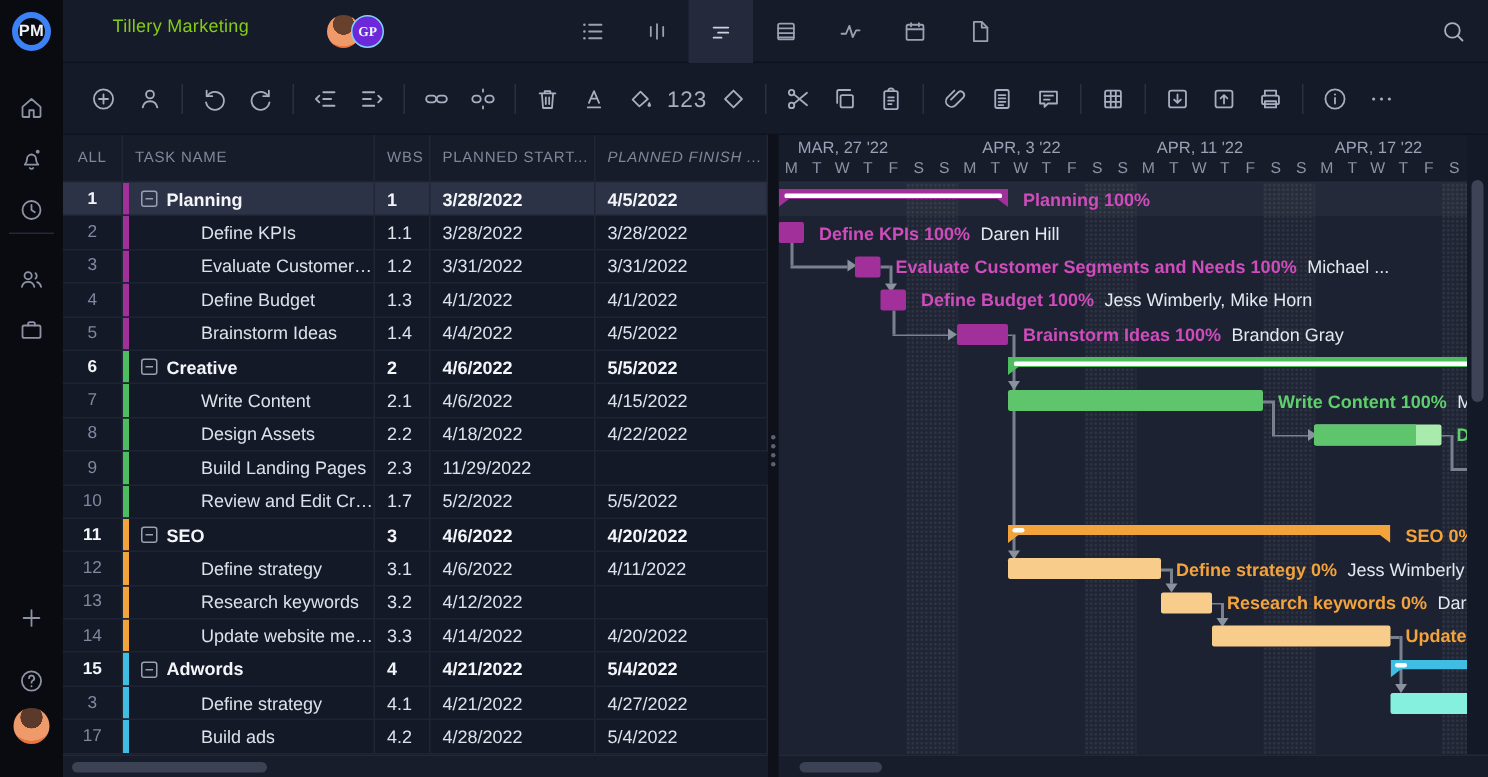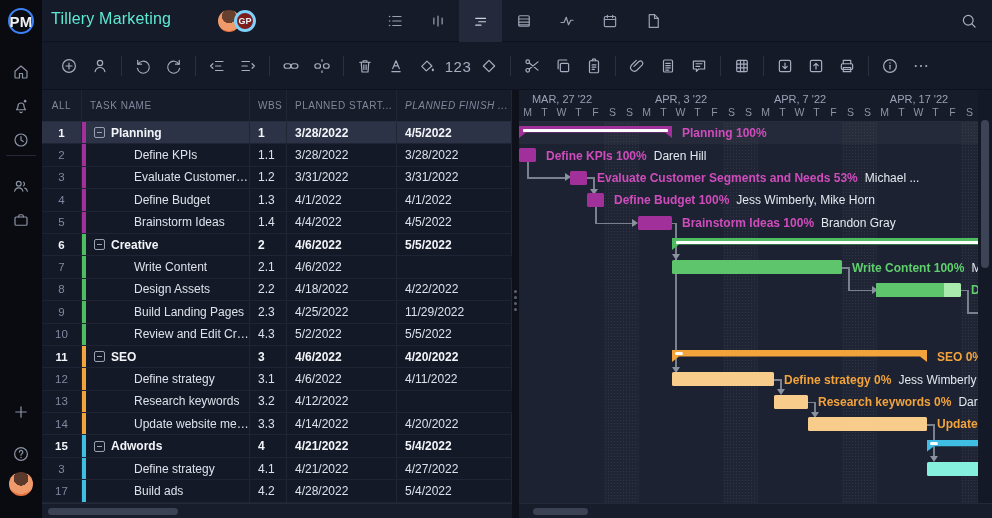--- a/index.html
+++ b/index.html
@@ -9,8 +9,8 @@
 
   
   #sidebar { position:absolute; left:0; top:0; width:42px; height:518px; background:#0a0b10; z-index:30; }
-  #logo { position:absolute; left:8px; top:8px; width:26px; height:26px; border:2px solid #3b82f6; border-radius:50%;
-          display:flex; align-items:center; justify-content:center; font-size:15px; font-weight:bold; color:#eef1f6; letter-spacing:.3px;}
+  #logo { position:absolute; left:8px; top:8px; width:26px; height:26px; border:4px solid #3b82f6; border-radius:50%;
+          display:flex; align-items:center; justify-content:center; font-size:11px; font-weight:bold; color:#eef1f6; letter-spacing:.3px;}
   .side-icon { position:absolute; left:0; width:42px; height:28px; display:flex; align-items:center; justify-content:center; color:#8b93a5; cursor:pointer; }
   .side-div { position:absolute; left:6px; width:30px; height:1px; background:#23283a; }
   #profile-avatar { position:absolute; left:9px; width:24px; height:24px; border-radius:50%;

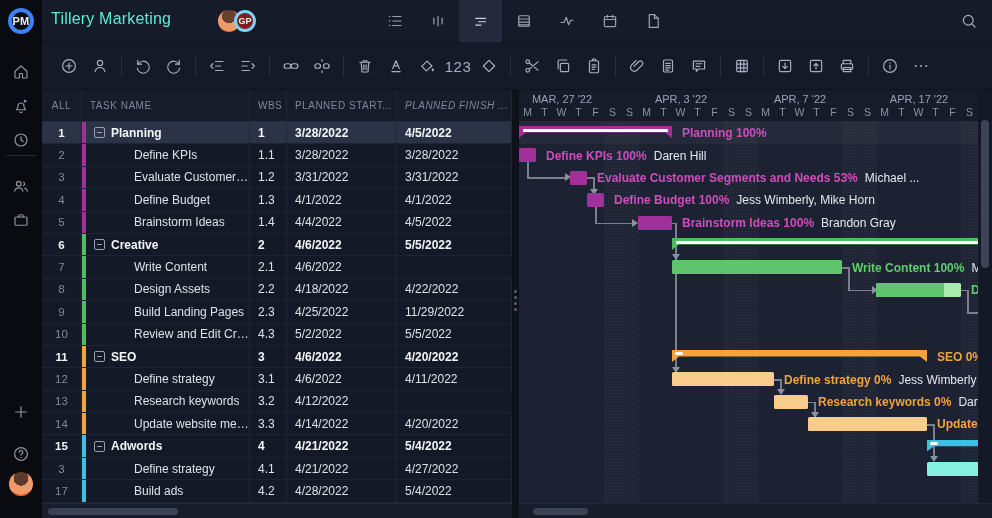--- a/index.html
+++ b/index.html
@@ -18,7 +18,7 @@
 
   
   #topbar { position:absolute; left:42px; top:0; width:950px; height:42px; background:#161b29; border-bottom:1px solid #0e1220; z-index:20; }
-  #page-title { position:absolute; left:9px; top:10px; font-size:16px; color:#5eead4; letter-spacing:.2px; }
+  #page-title { position:absolute; left:33px; top:10px; font-size:12px; color:#84cc16; letter-spacing:.2px; }
   #avatars { position:absolute; left:176px; top:10px; display:flex; }
   .avatar { width:22px; height:22px; border-radius:50%; display:flex; align-items:center; justify-content:center; }
   .avatar.photo { background:radial-gradient(circle at 50% 28%, #67402e 0 36%, #f09a6a 37% 75%, #e7723e 76%); z-index:2; }

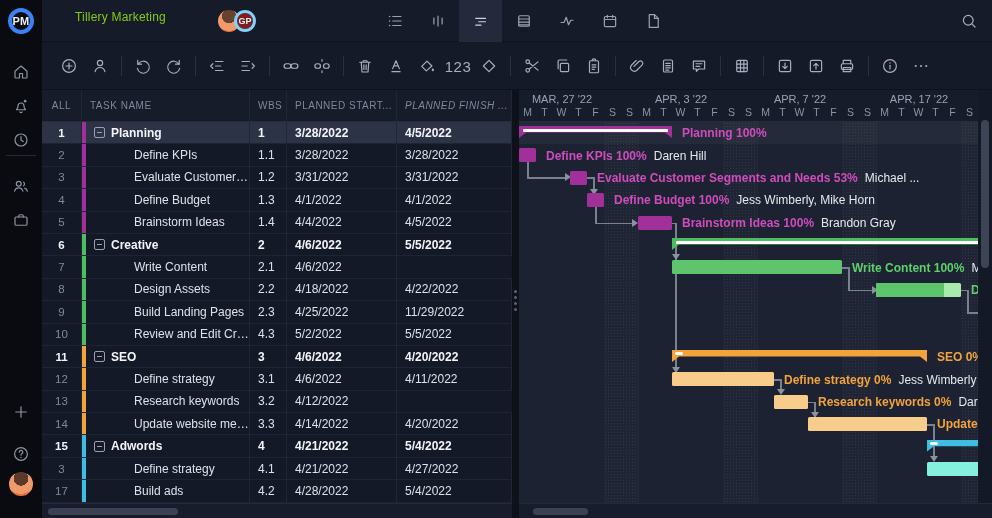--- a/index.html
+++ b/index.html
@@ -22,7 +22,7 @@
   #avatars { position:absolute; left:176px; top:10px; display:flex; }
   .avatar { width:22px; height:22px; border-radius:50%; display:flex; align-items:center; justify-content:center; }
   .avatar.photo { background:radial-gradient(circle at 50% 28%, #67402e 0 36%, #f09a6a 37% 75%, #e7723e 76%); z-index:2; }
-  .avatar.initials { background:#7f1d1d; color:#eaf4fc; font-size:9px; font-weight:bold; margin-left:-6px; z-index:3; border:3px solid #7dd3fc; }
+  .avatar.initials { background:#6d28d9; color:#eaf4fc; font-size:9px; font-weight:bold; margin-left:-6px; z-index:3; border:1px solid #7dd3fc;font-family:Liberation Serif, serif; }
   #view-tabs { position:absolute; left:331px; top:0; height:42px; display:flex; }
   .view-tab { width:43px; height:42px; display:flex; align-items:center; justify-content:center; color:#9aa1b3; cursor:pointer; }
   .view-tab.sel { background:#242a3b; color:#cdd2dd; }

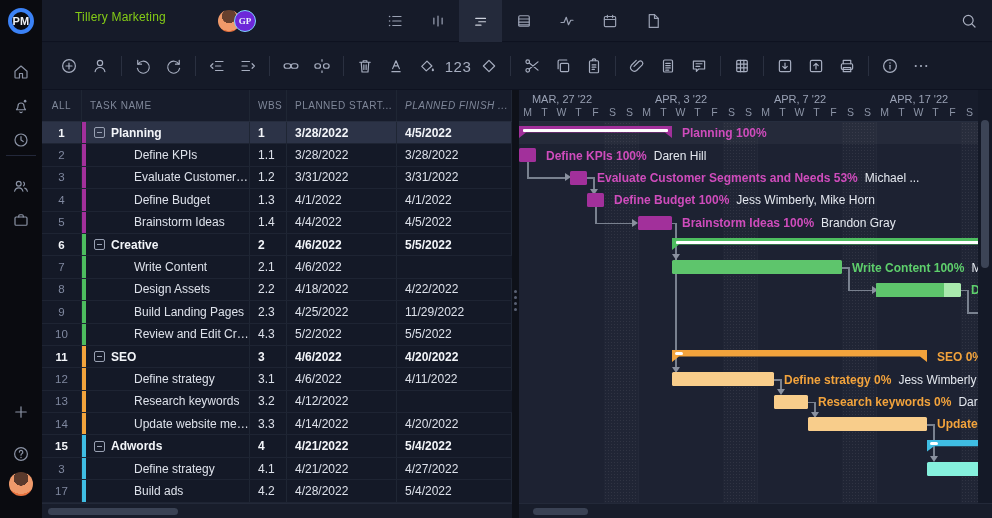--- a/index.html
+++ b/index.html
@@ -589,7 +589,7 @@
       <div id="gantt-header">
           <span class="week-label" style="left: 43px;">MAR, 27 '22</span>
           <span class="week-label" style="left: 162px;">APR, 3 '22</span>
-          <span class="week-label" style="left: 281px;">APR, 7 '22</span>
+          <span class="week-label" style="left: 281px;">APR, 11 '22</span>
           <span class="week-label" style="left: 400px;">APR, 17 '22</span>
           <span class="day-letter" style="left: 0px;">M</span>
           <span class="day-letter" style="left: 17px;">T</span>

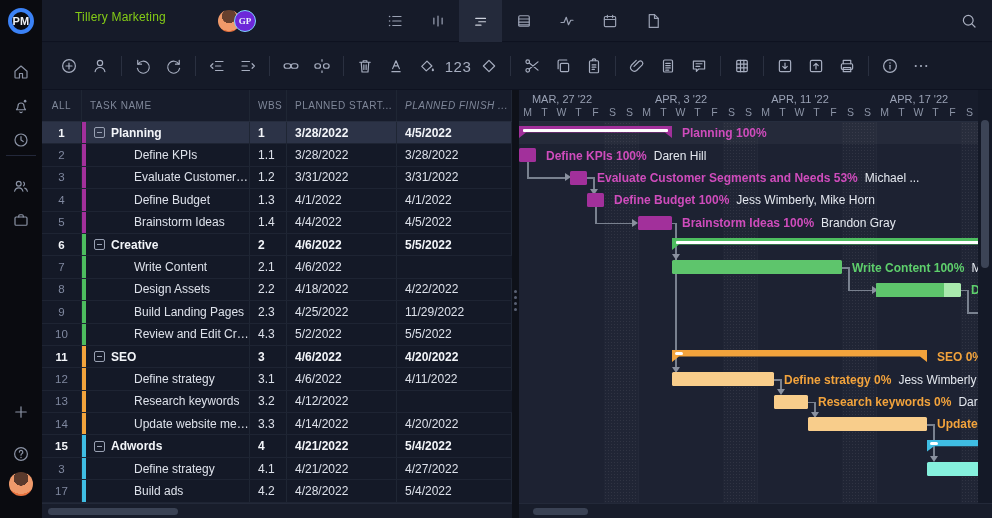--- a/index.html
+++ b/index.html
@@ -670,7 +670,7 @@
           </div>
           <div class="gbar" style="left: 51px; top: 48.8px; width: 17px; background: rgb(162, 48, 155);"></div>
           <div class="glabel" style="left: 78px; top: 44.8px;">
-            <b style="color: rgb(207, 76, 188);">Evaluate Customer Segments and Needs  53%</b>
+            <b style="color: rgb(207, 76, 188);">Evaluate Customer Segments and Needs  100%</b>
             <span class="assignee">Michael ...</span>
           </div>
           <div class="gbar" style="left: 68px; top: 71.2px; width: 17px; background: rgb(162, 48, 155);"></div>

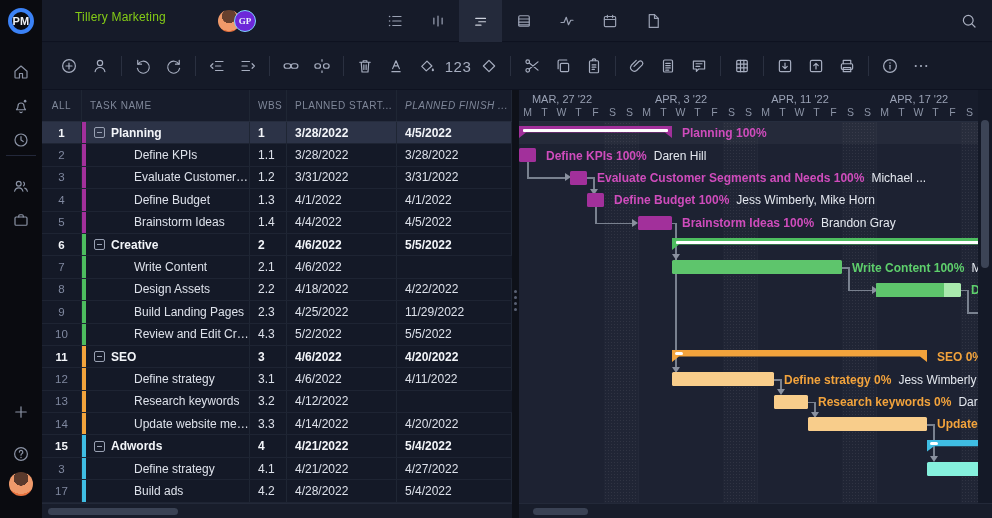--- a/index.html
+++ b/index.html
@@ -472,6 +472,7 @@
             </div>
             <div class="td">2.1</div>
             <div class="td">4/6/2022</div>
+            <div class="td">4/15/2022</div>
           </div>
           <div class="trow">
             <div class="td num">8</div>

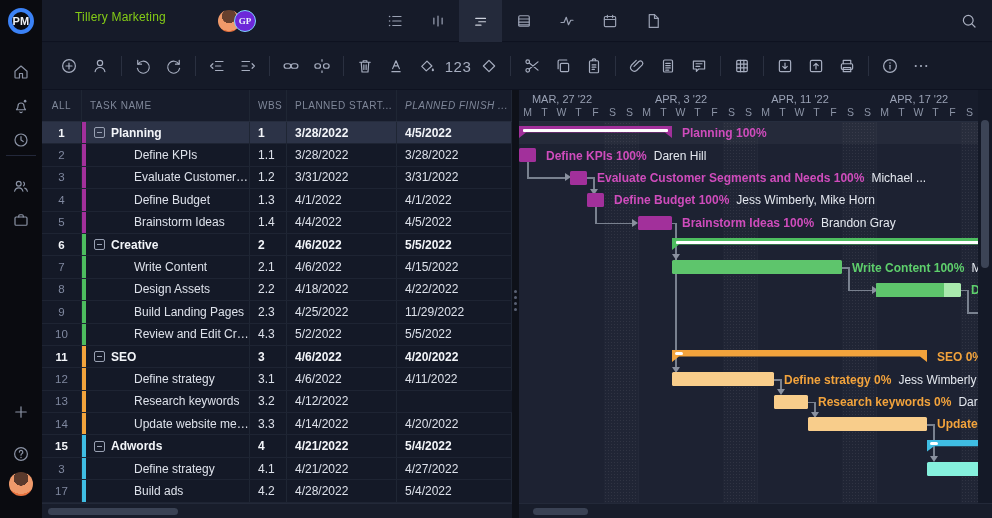--- a/index.html
+++ b/index.html
@@ -491,7 +491,6 @@
               <span style="overflow: hidden; text-overflow: ellipsis;">Build Landing Pages</span>
             </div>
             <div class="td">2.3</div>
-            <div class="td">4/25/2022</div>
             <div class="td">11/29/2022</div>
           </div>
           <div class="trow">

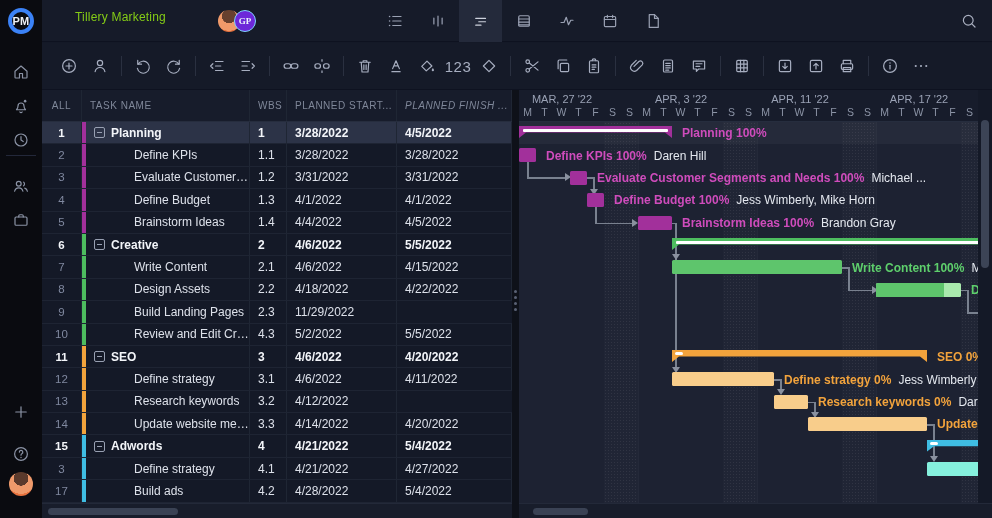--- a/index.html
+++ b/index.html
@@ -499,7 +499,7 @@
               <div class="strip" style="background: rgb(77, 189, 95);"></div>
               <span style="overflow: hidden; text-overflow: ellipsis;">Review and Edit Cre...</span>
             </div>
-            <div class="td">4.3</div>
+            <div class="td">1.7</div>
             <div class="td">5/2/2022</div>
             <div class="td">5/5/2022</div>
           </div>

